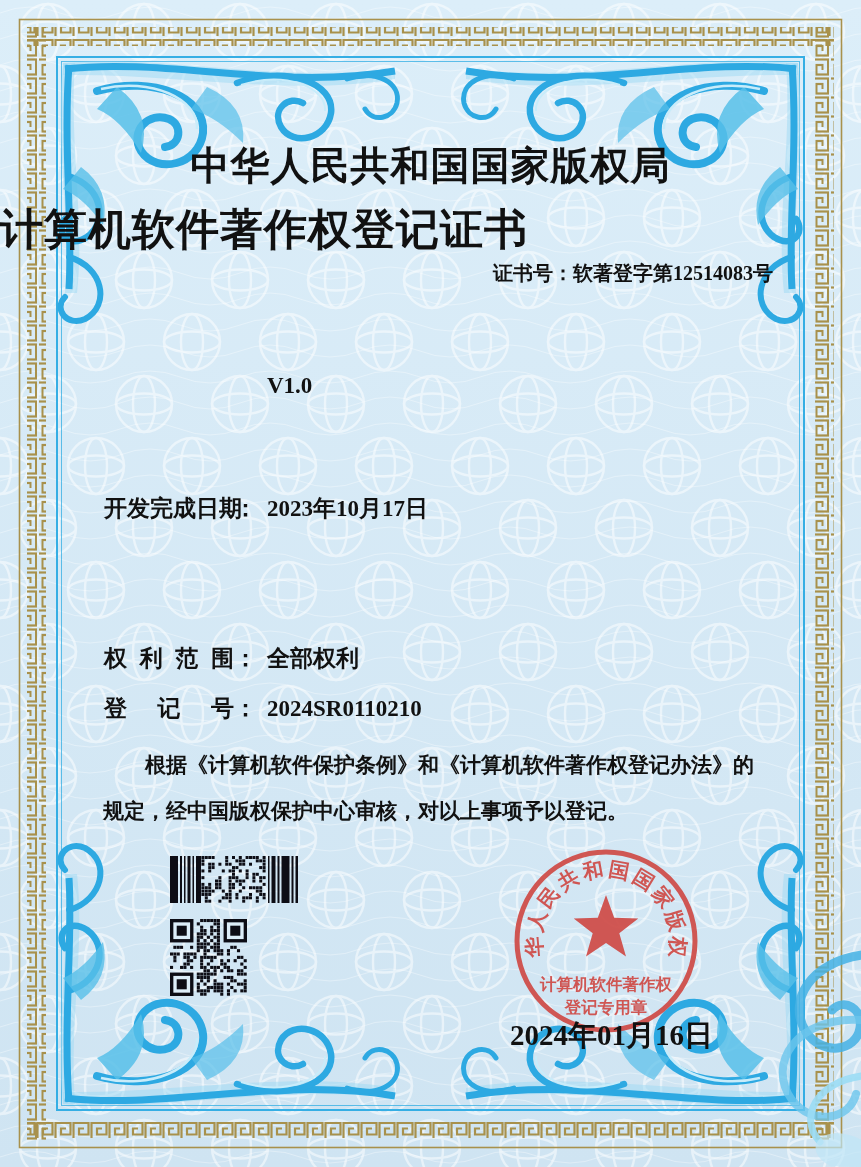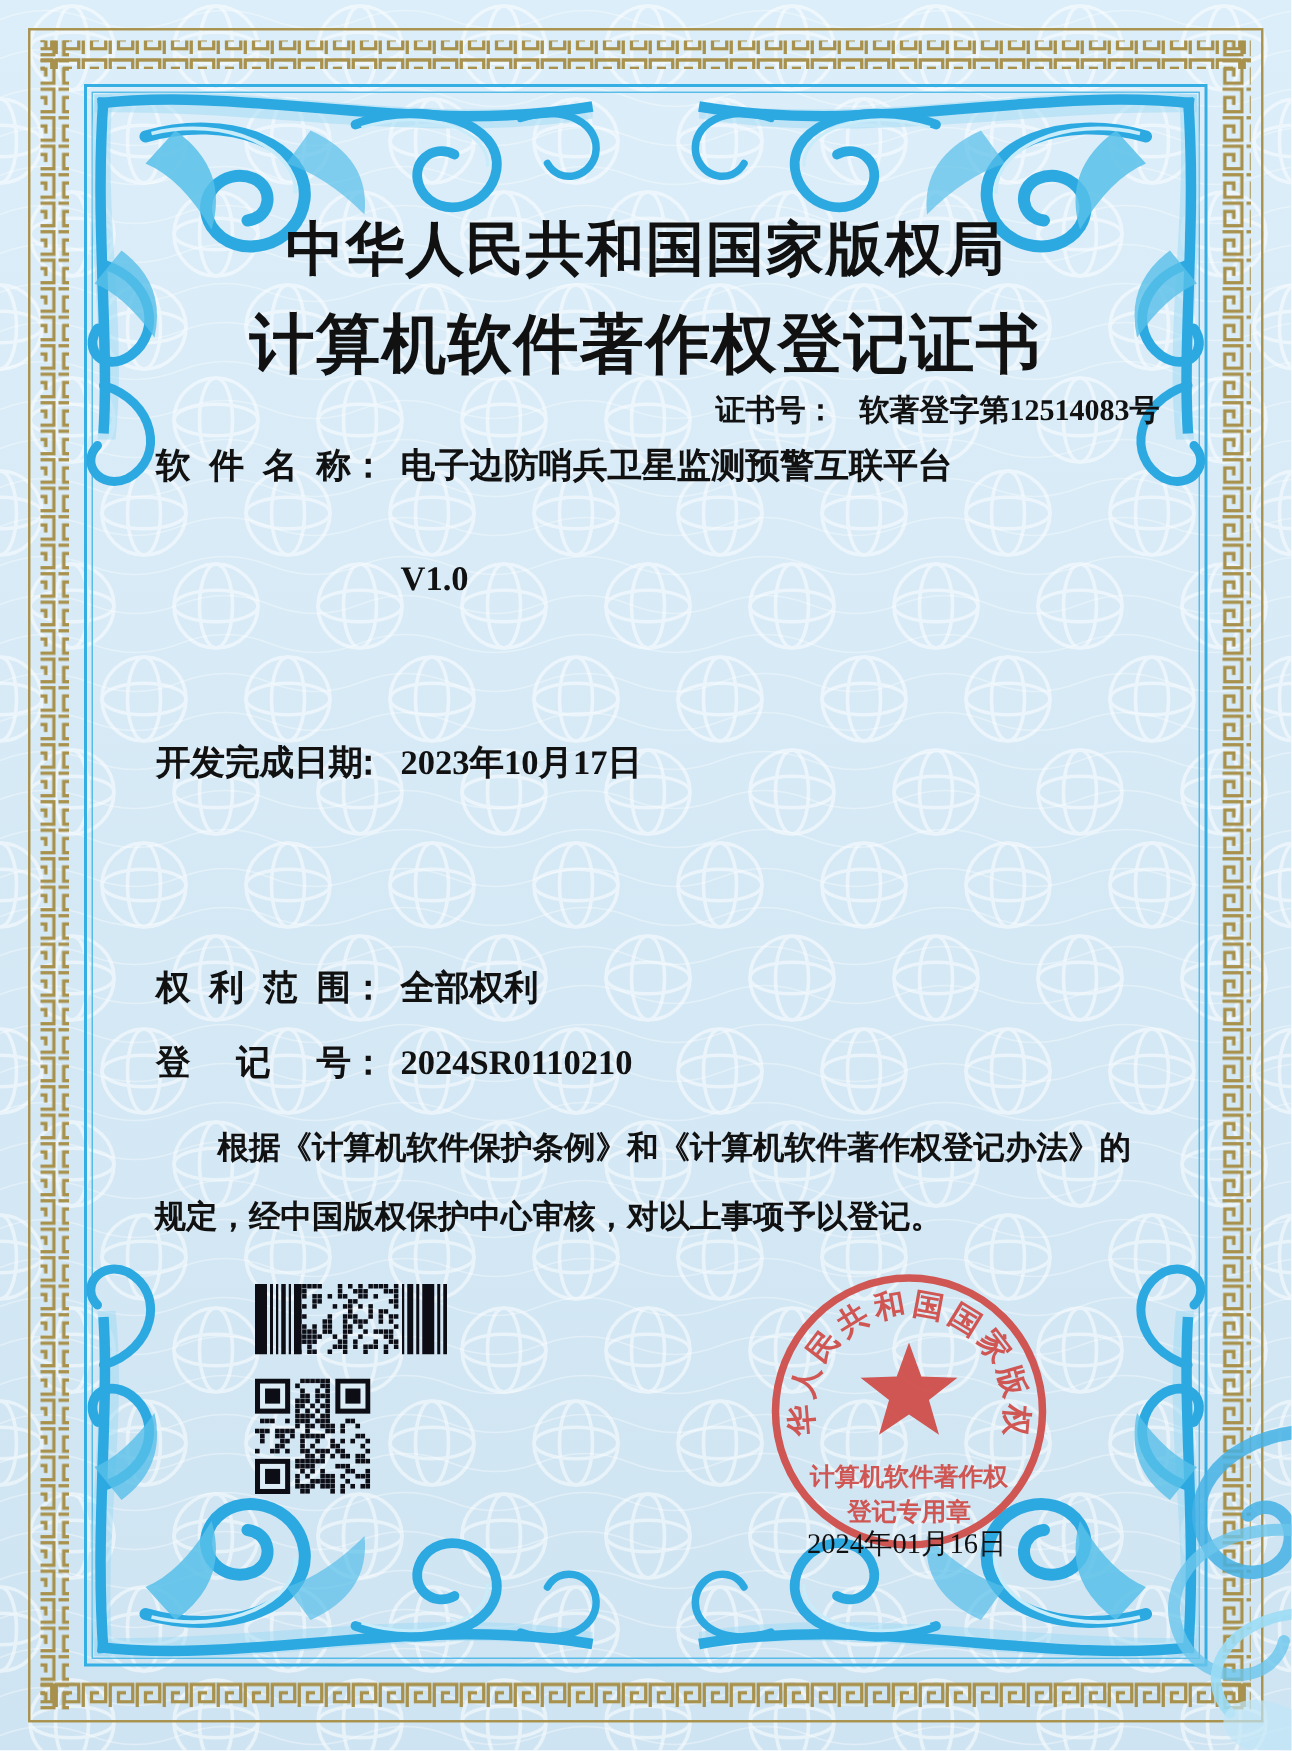--- a/index.html
+++ b/index.html
@@ -10,7 +10,7 @@
   .txt{position:absolute;z-index:2;color:#111;}
   .title-authority{left:0;right:0;top:139px;text-align:center;font-size:39px;
        font-weight:bold;letter-spacing:1px;}
-  .title-cert{left:0;right:0;top:201px;text-align:center;font-size:43px;
+  .title-cert{left:0;right:0;top:201px;text-align:left;font-size:43px;
        font-weight:bold;letter-spacing:1px;}
   .cert-no{right:88px;top:260px;font-size:20px;font-weight:bold;white-space:nowrap;}
   .cert-no .val{margin-left:16px;font-family:Liberation Serif, serif;}

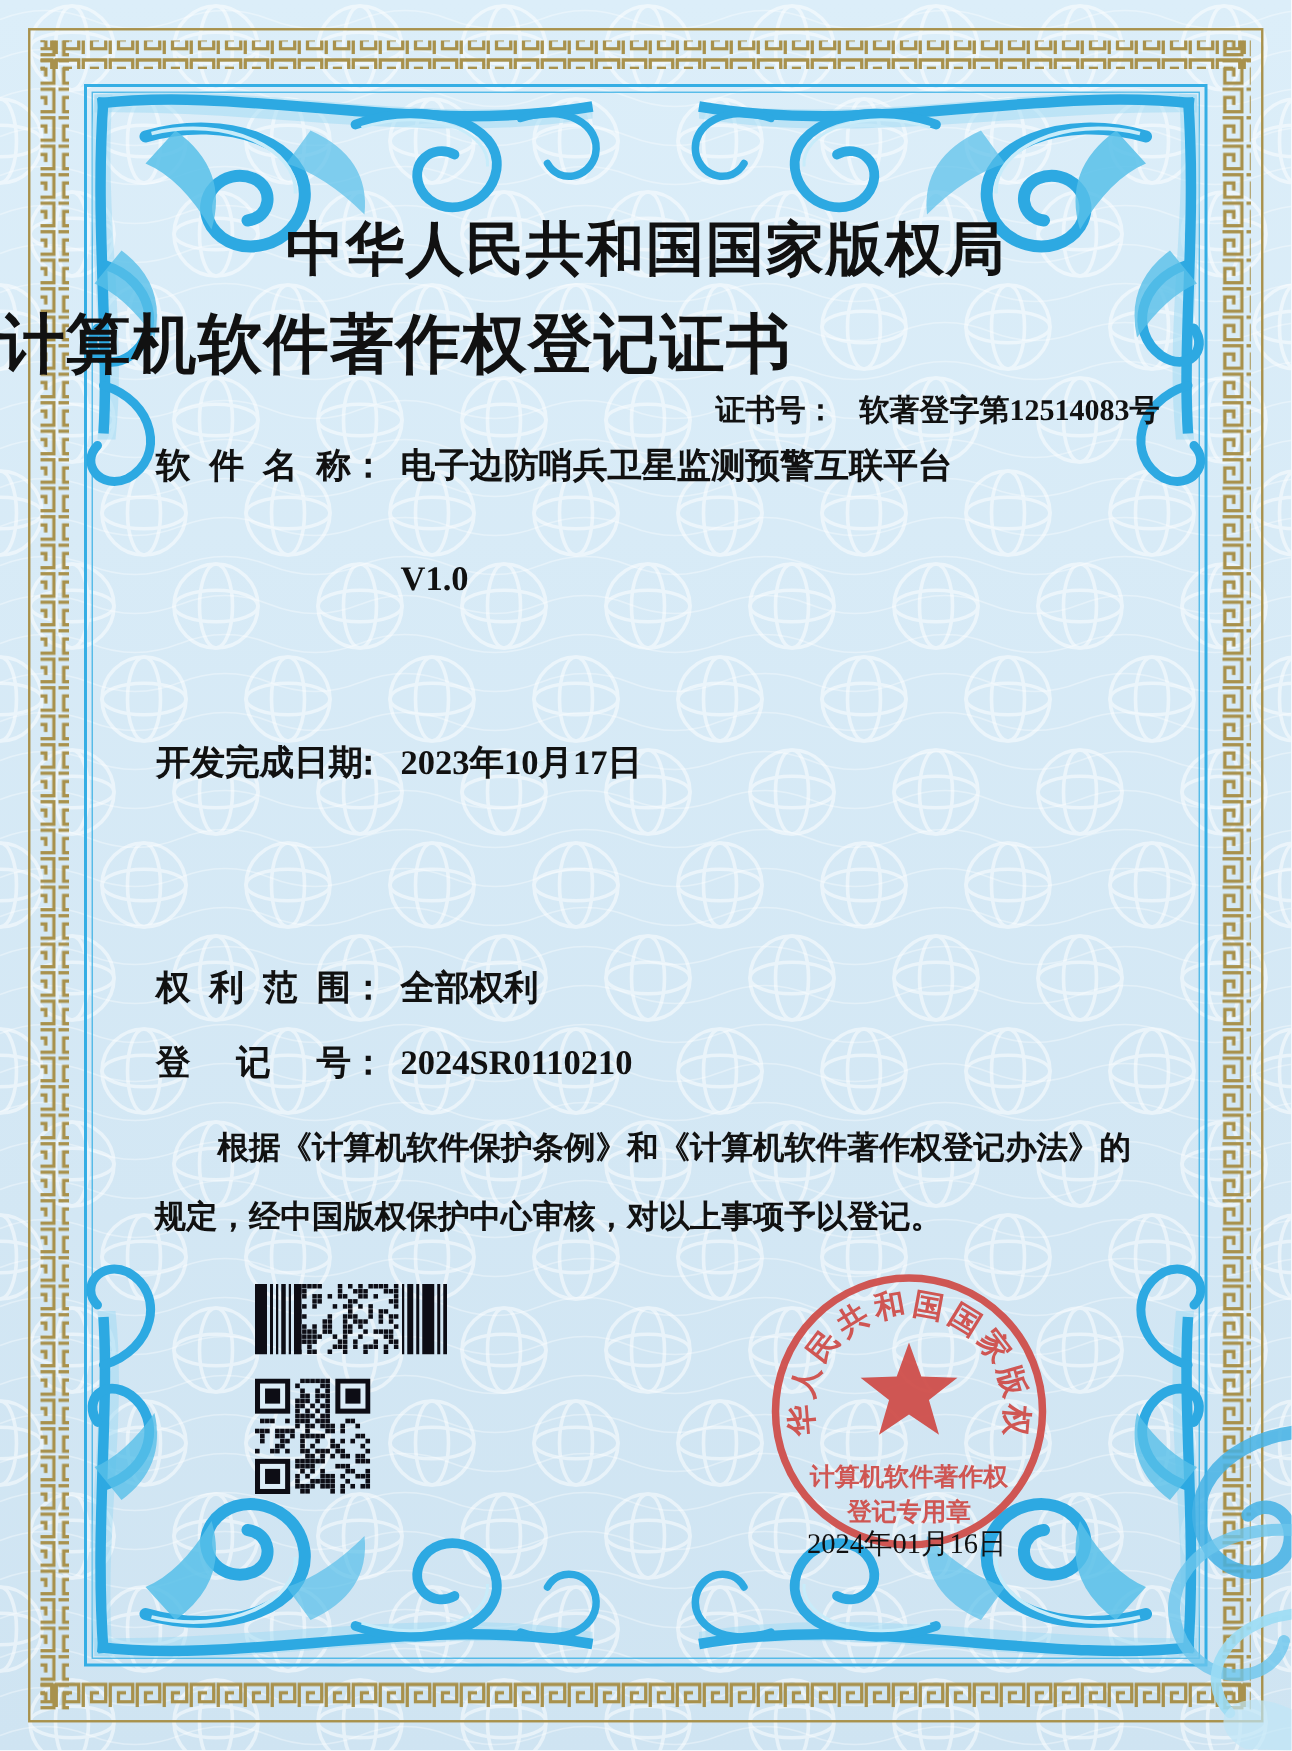--- a/index.html
+++ b/index.html
@@ -13,7 +13,7 @@
   .title-cert{left:0;right:0;top:201px;text-align:left;font-size:43px;
        font-weight:bold;letter-spacing:1px;}
   .cert-no{right:88px;top:260px;font-size:20px;font-weight:bold;white-space:nowrap;}
-  .cert-no .val{margin-left:16px;font-family:Liberation Serif, serif;}
+  .cert-no .val{margin-left:0;font-family:Liberation Serif, serif;}
   .row{left:104px;white-space:nowrap;font-weight:bold;font-size:23px;}
   .row .lbl{display:inline-block;width:130px;text-align:justify;
        text-align-last:justify;-moz-text-align-last:justify;text-justify:inter-character;}

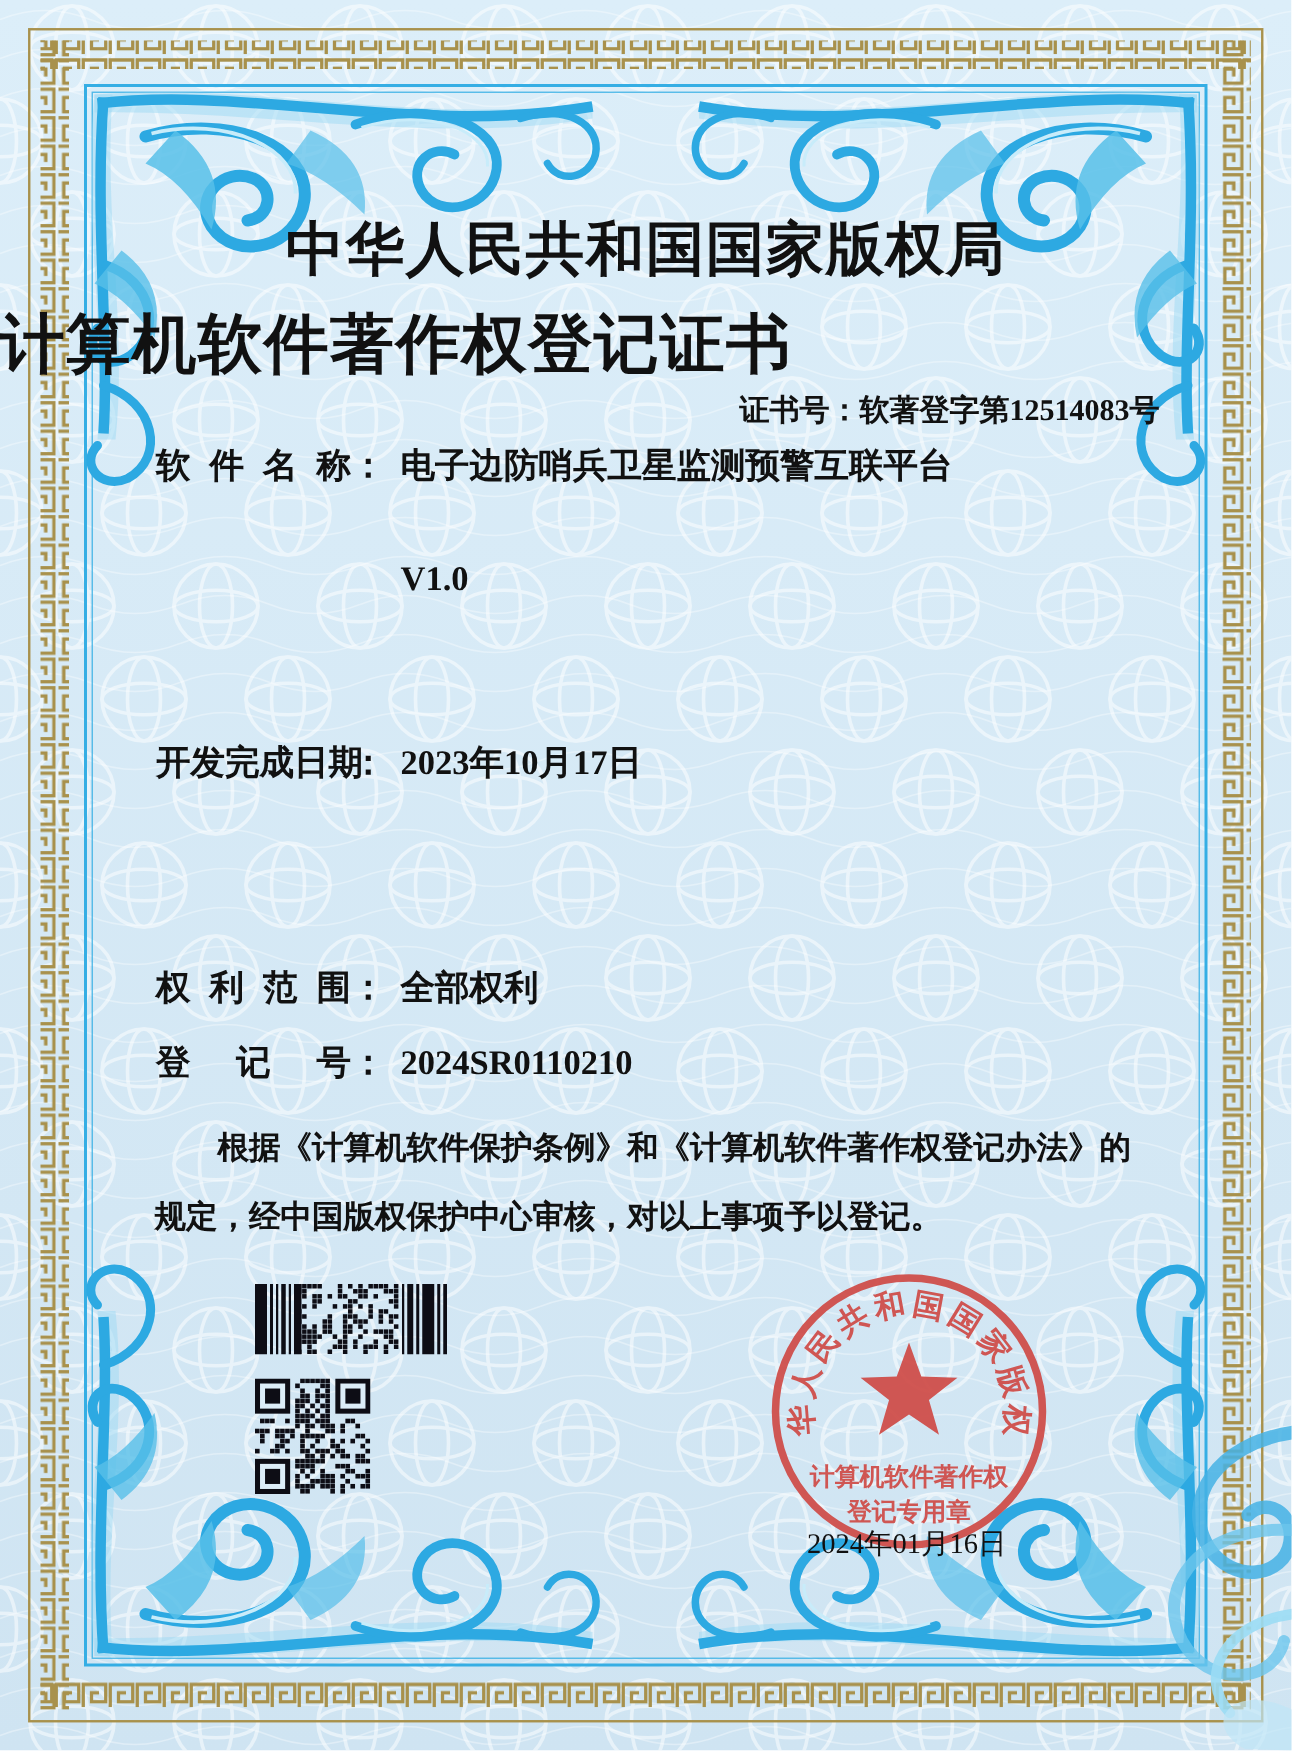--- a/index.html
+++ b/index.html
@@ -118,9 +118,6 @@
     <span>证书号：</span><span class="val">软著登字第12514083号</span>
   </div>
 
-  <div class="txt row" style="top:295px">
-    <span class="lbl">软件名称</span><span class="colon">：</span><span class="val">电子边防哨兵卫星监测预警互联平台</span>
-  </div>
   <div class="txt vline2">V1.0</div>
 
 

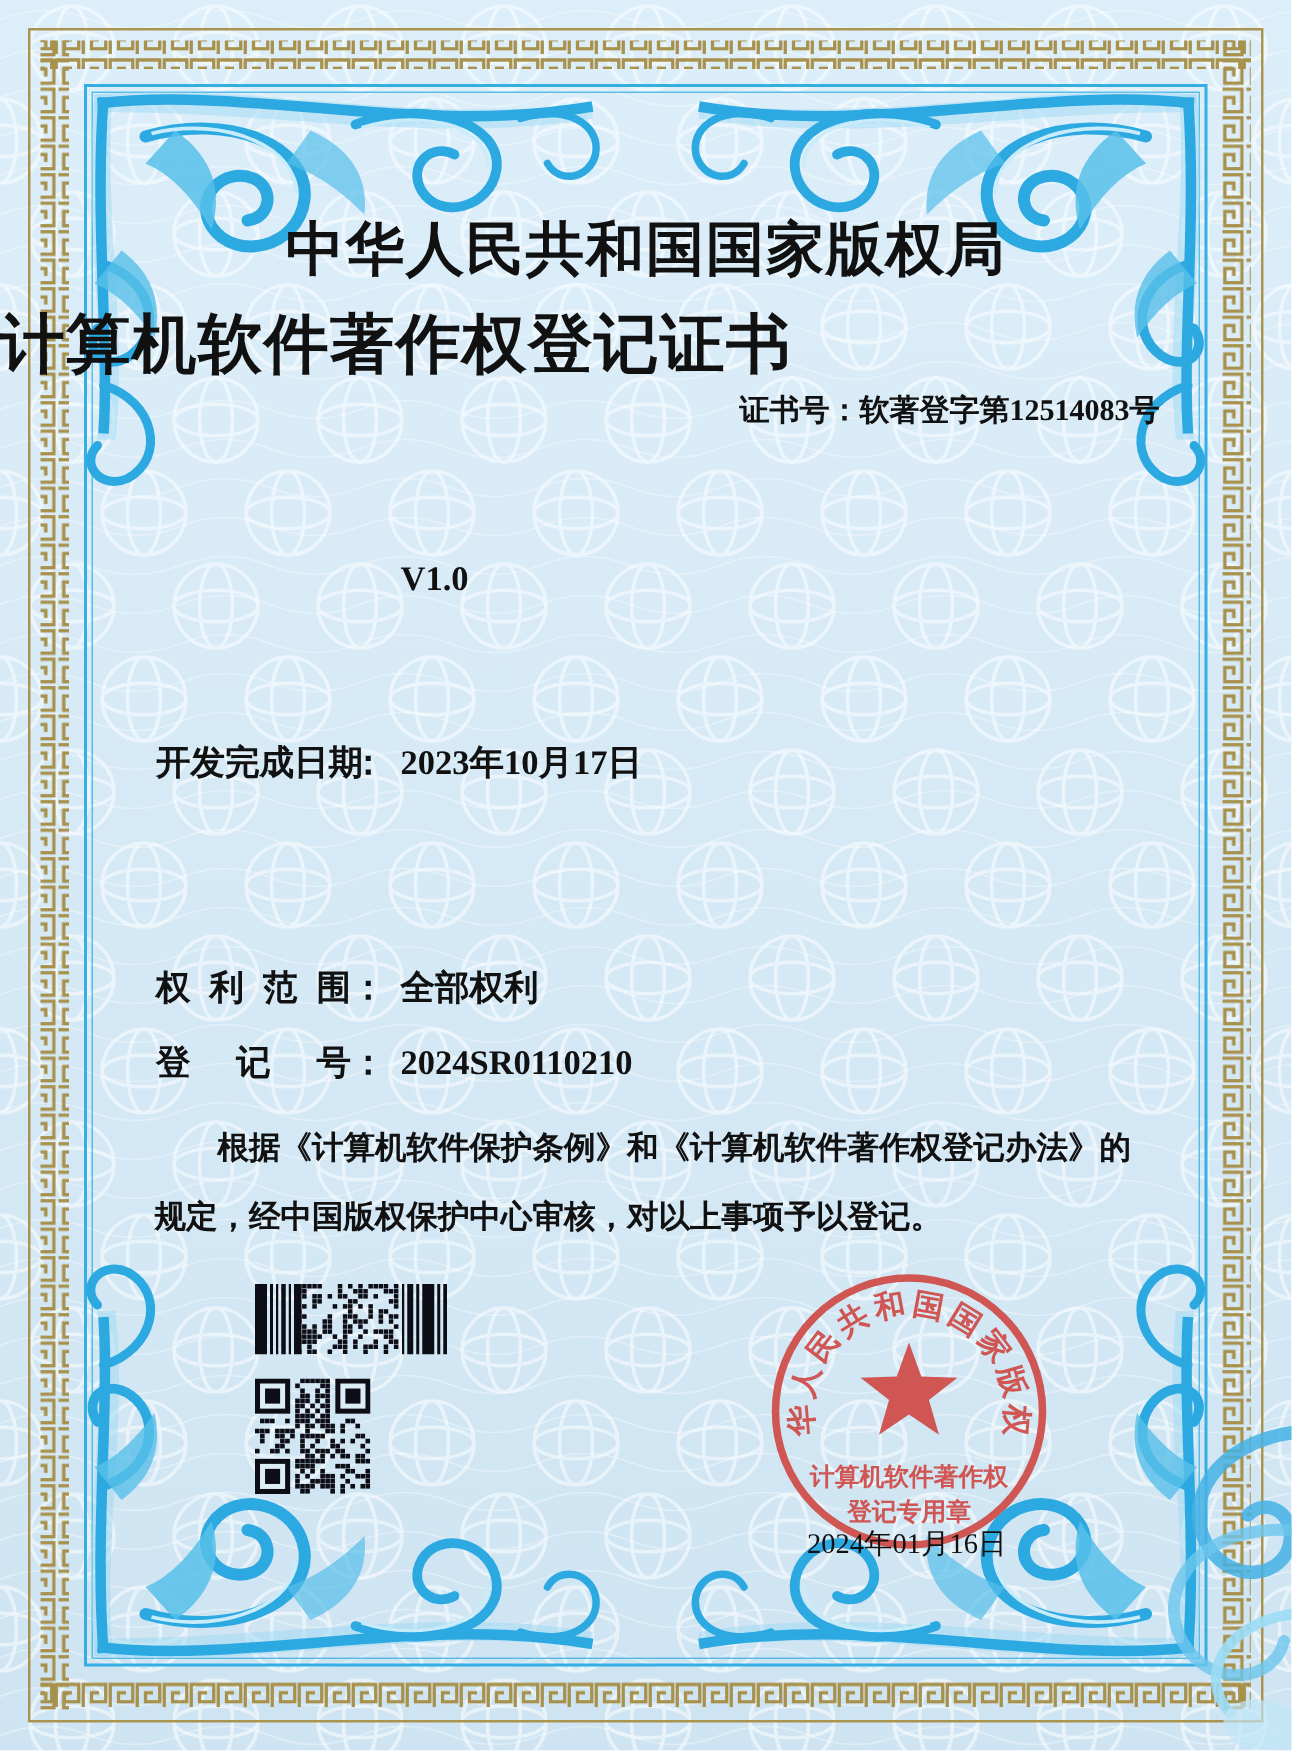--- a/index.html
+++ b/index.html
@@ -25,7 +25,7 @@
   .statement .l1{text-indent:2em;}
   .code-svg{position:absolute;z-index:2;}
   #seal-svg{position:absolute;left:505px;top:843px;z-index:3;opacity:0.92;}
-  .date{left:538px;top:1016px;font-size:19px;font-weight:normal;z-index:4;white-space:nowrap;}
+  .date{left:510px;top:1016px;font-size:29px;font-weight:bold;z-index:4;white-space:nowrap;}
 </style>
 </head>
 <body>

